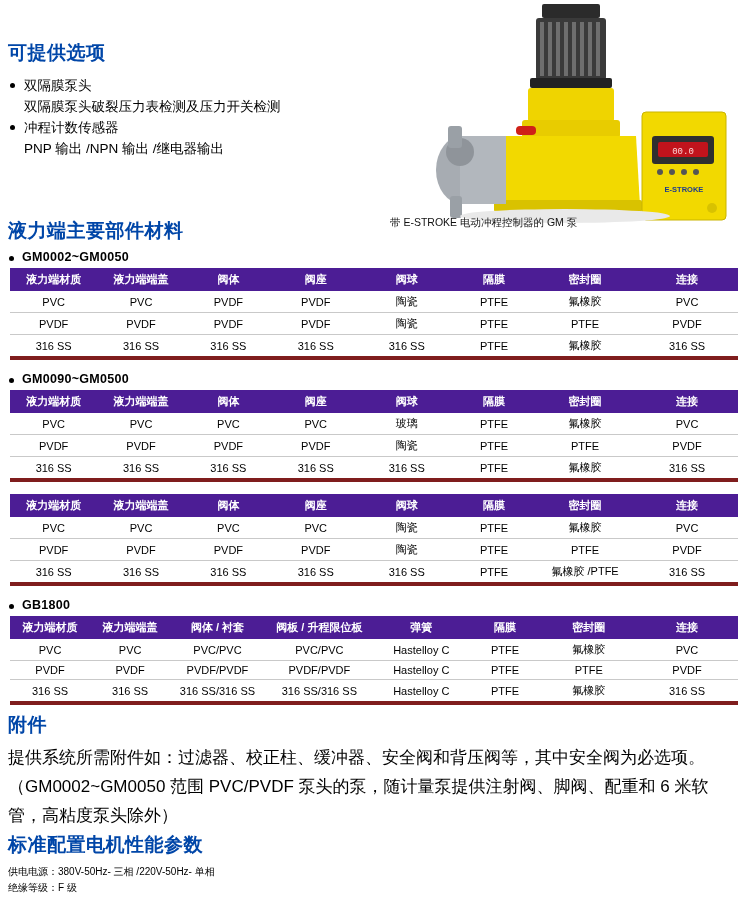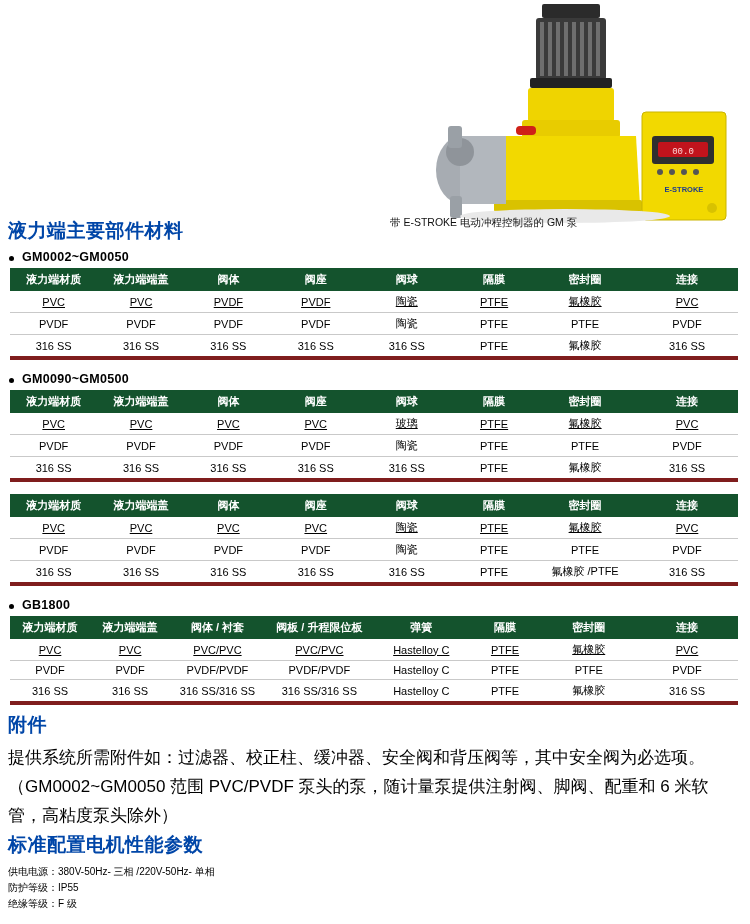--- a/index.html
+++ b/index.html
@@ -157,6 +157,15 @@
 
 <div class="page">
 
+  <div class="options">
+    <h2 class="section-title">可提供选项</h2>
+    <ul>
+      <li class="bullet">双隔膜泵头</li>
+      <li class="sub">双隔膜泵头破裂压力表检测及压力开关检测</li>
+      <li class="bullet">冲程计数传感器</li>
+      <li class="sub">PNP 输出 /NPN 输出 /继电器输出</li>
+    </ul>
+  </div>
 
   <div class="pump-figure">
     <svg width="355" height="235" viewBox="0 0 355 235">

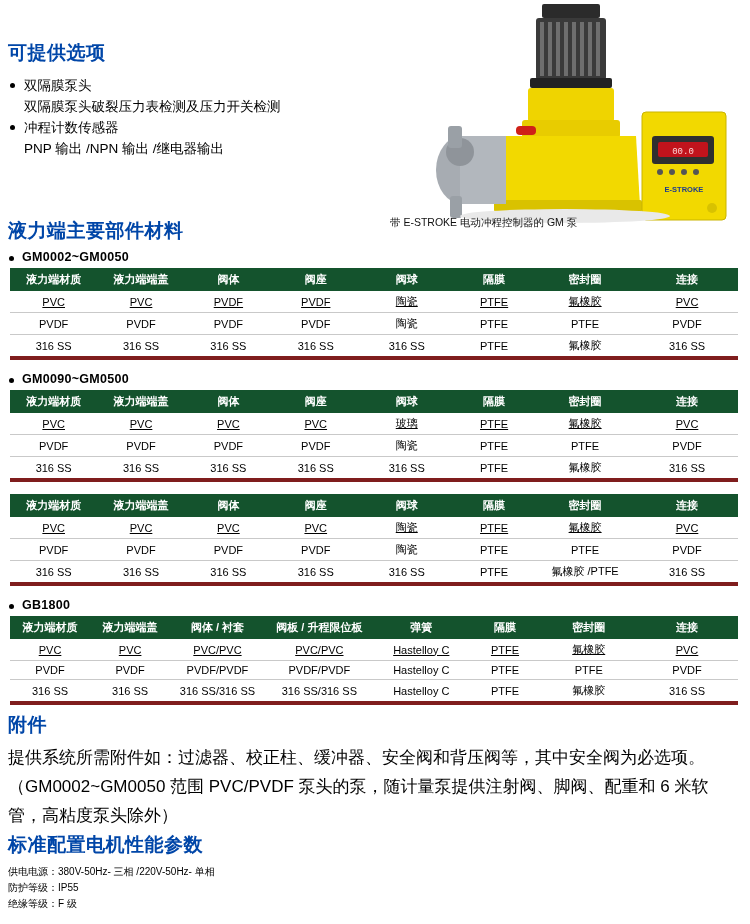--- a/index.html
+++ b/index.html
@@ -112,7 +112,7 @@
     table-layout: fixed;
   }
   table.mat th {
-    background: #14532d;
+    background: #4c1d95;
     color: #ffffff;
     font-size: 11px;
     font-weight: bold;

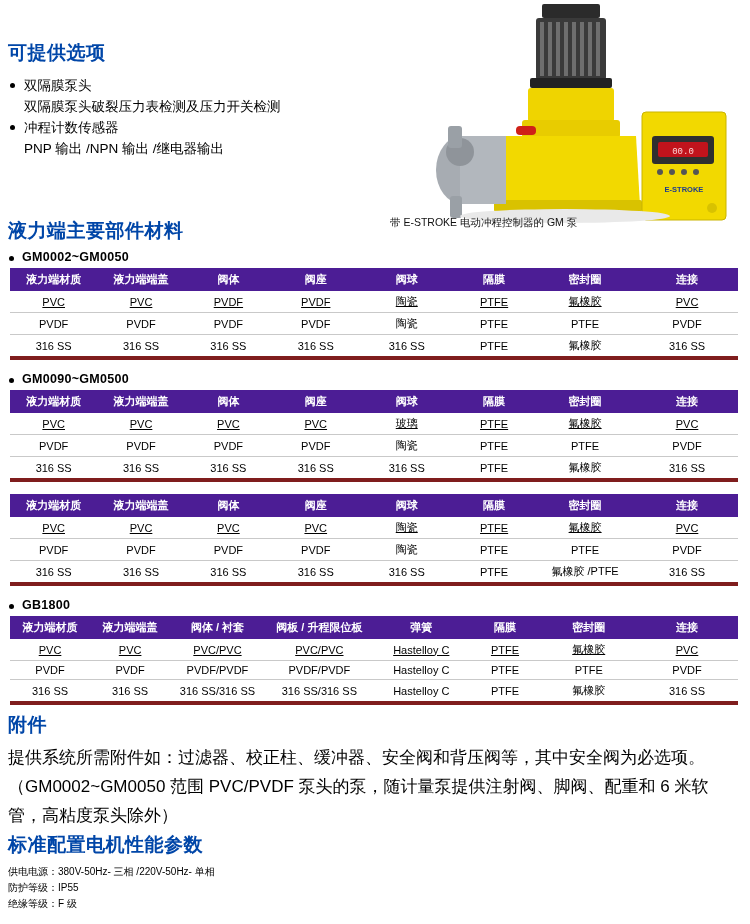--- a/index.html
+++ b/index.html
@@ -127,7 +127,7 @@
     border-bottom: 1px solid #c9c9c9;
     color: #000;
   }
-  table.mat tr.row0 td { border-top: none; text-decoration: underline; }
+  table.mat tr.row0 td { border-top: none; }
   table.mat tr:last-child td { border-bottom: 4px solid #7f1d1d; text-align: center; }
 
   

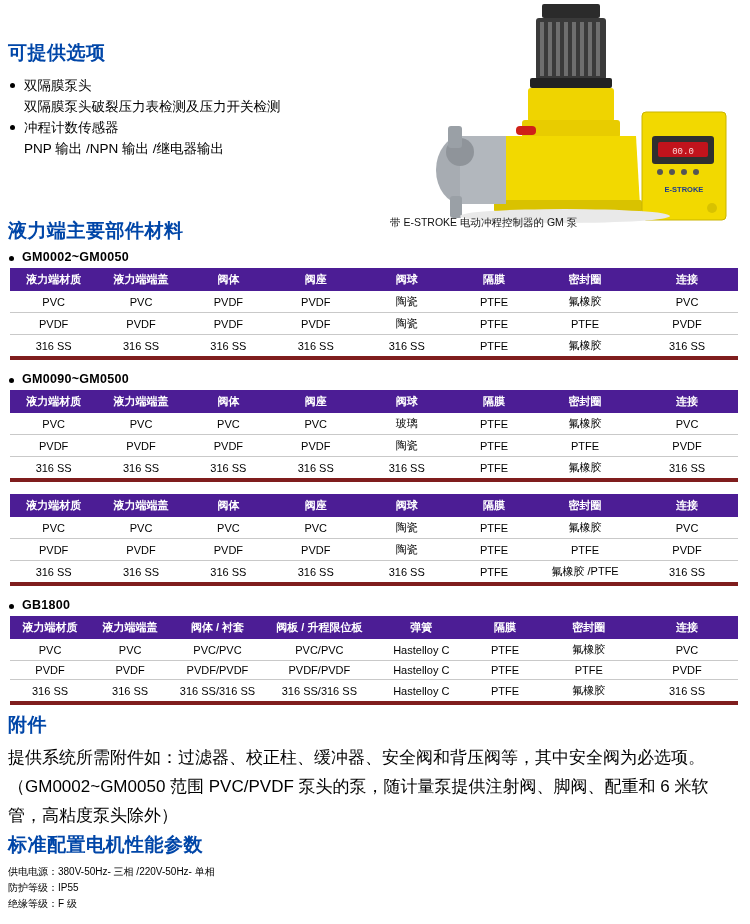--- a/index.html
+++ b/index.html
@@ -475,7 +475,6 @@
   </div>
   <div class="motor-body">
     <div>供电电源：380V-50Hz- 三相 /220V-50Hz- 单相</div>
-    <div>防护等级：IP55</div>
     <div>绝缘等级：F 级</div>
 
   </div>

